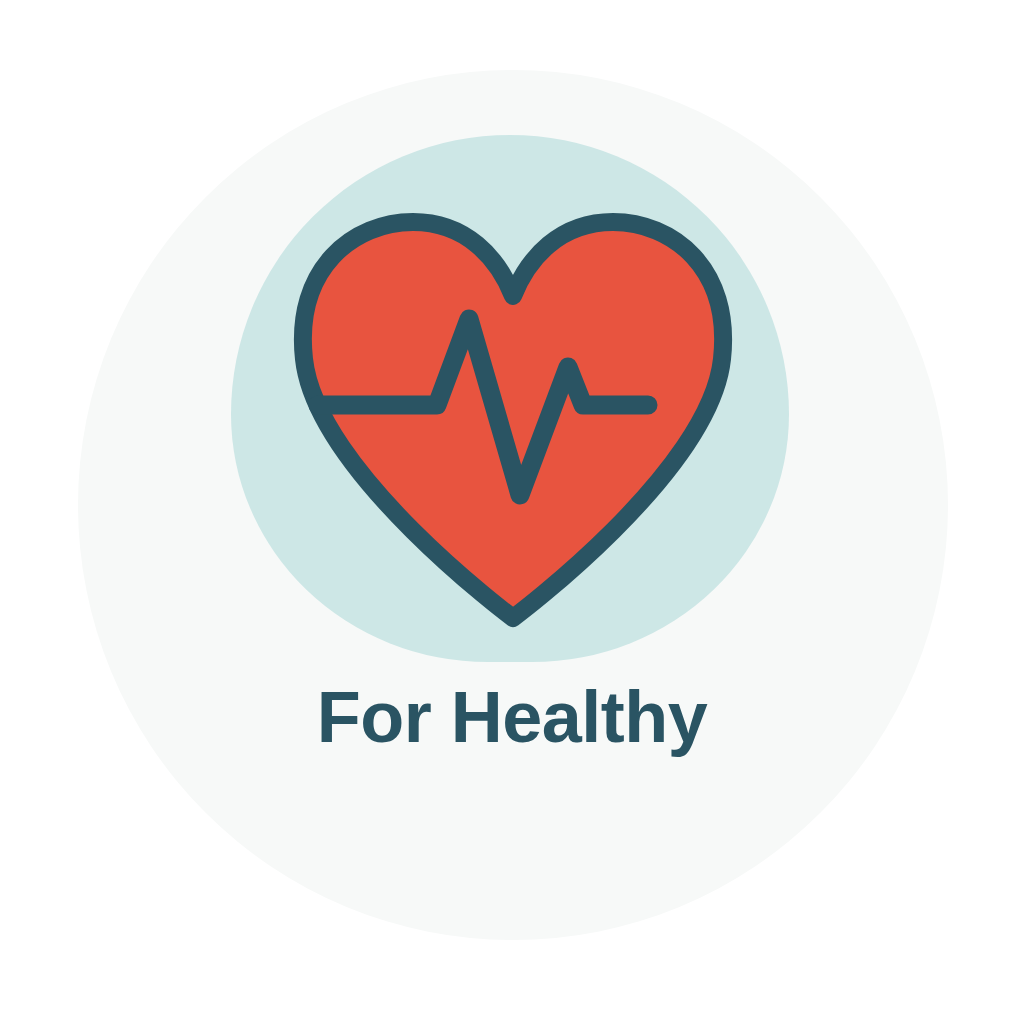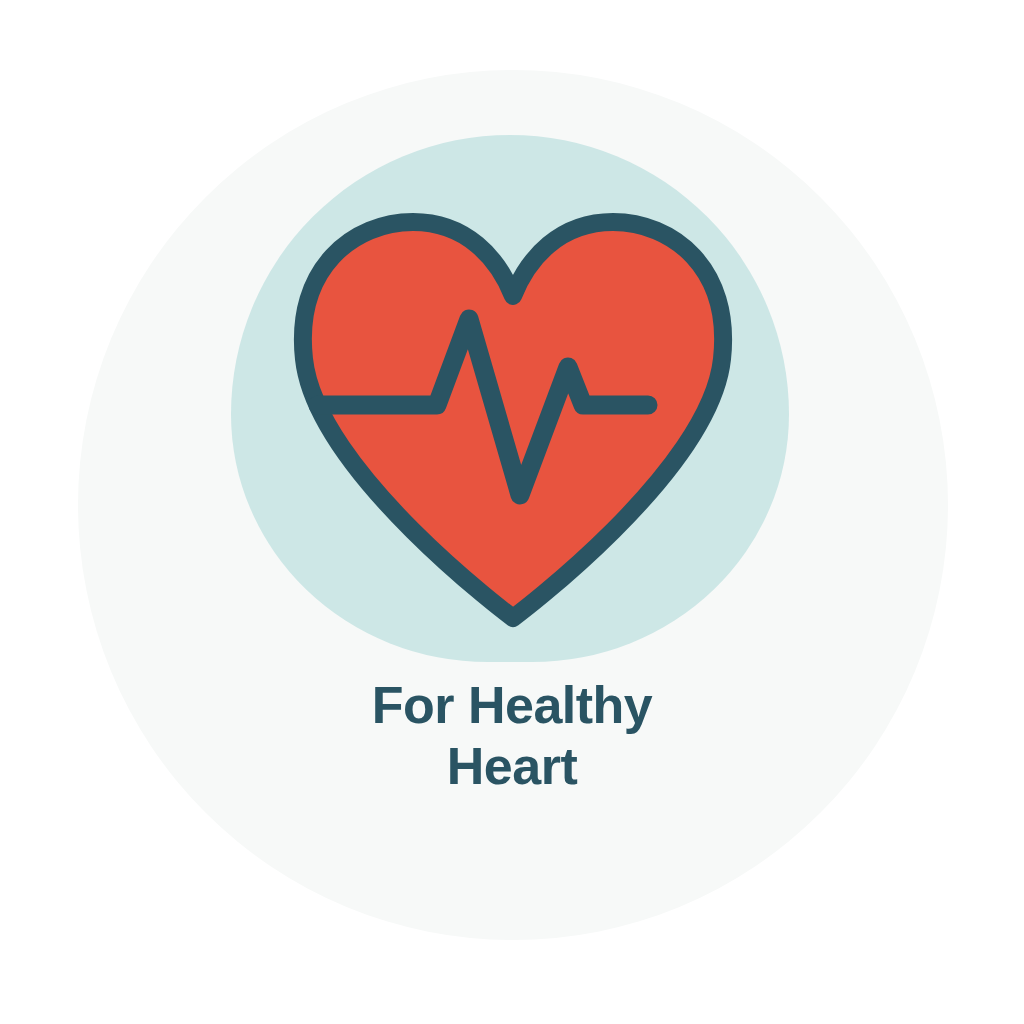--- a/index.html
+++ b/index.html
@@ -65,7 +65,7 @@
     color: #2a5463;
     font-family: "Liberation Sans", sans-serif;
     font-weight: 700;
-    font-size: 52px;
+    font-size: 72px;
     line-height: 1.18;
     letter-spacing: -0.5px;
     -webkit-font-smoothing: antialiased;

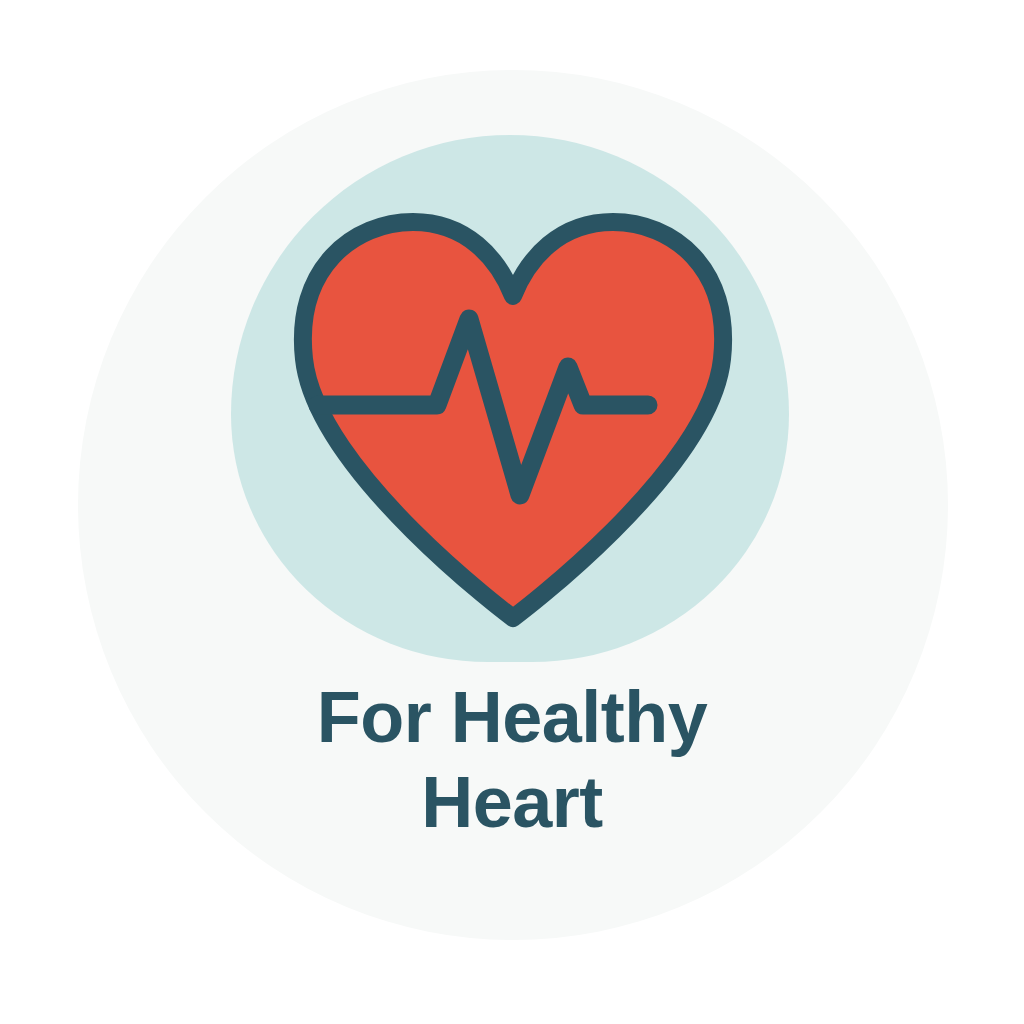--- a/index.html
+++ b/index.html
@@ -104,7 +104,6 @@
 
   <div class="wordmark">
     <span class="line">For Healthy</span>
-    <span class="line">Heart</span>
   </div>
 
 </div>

